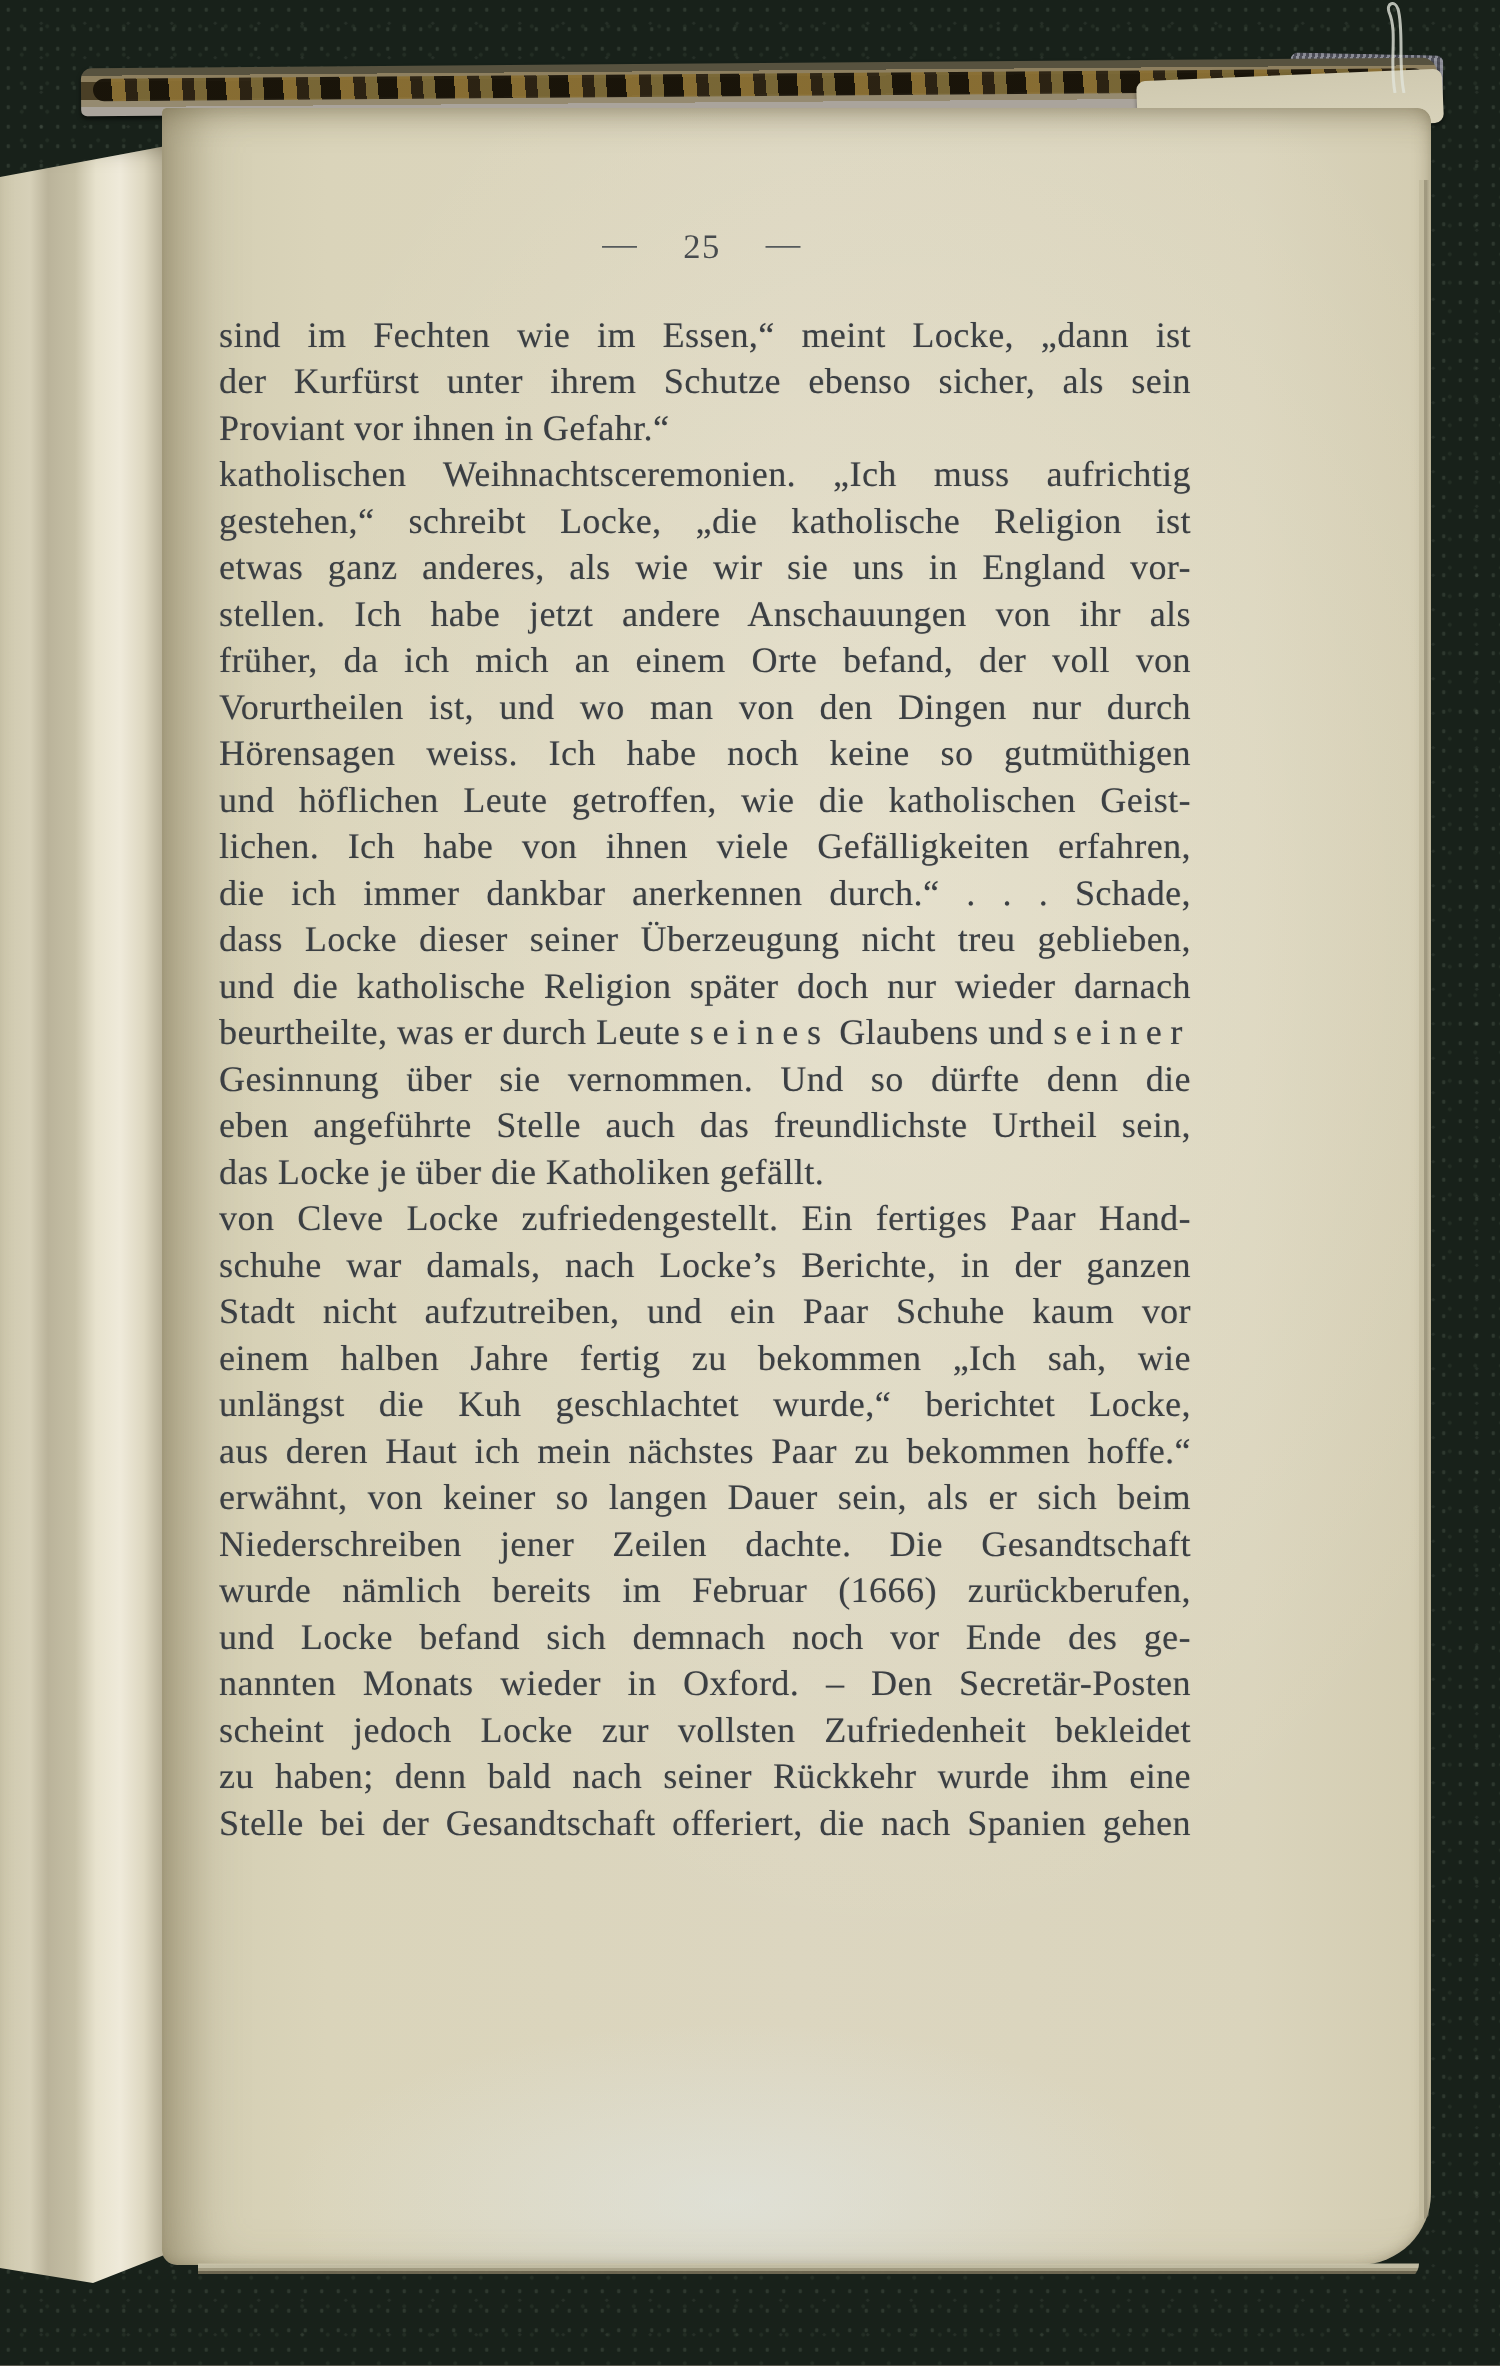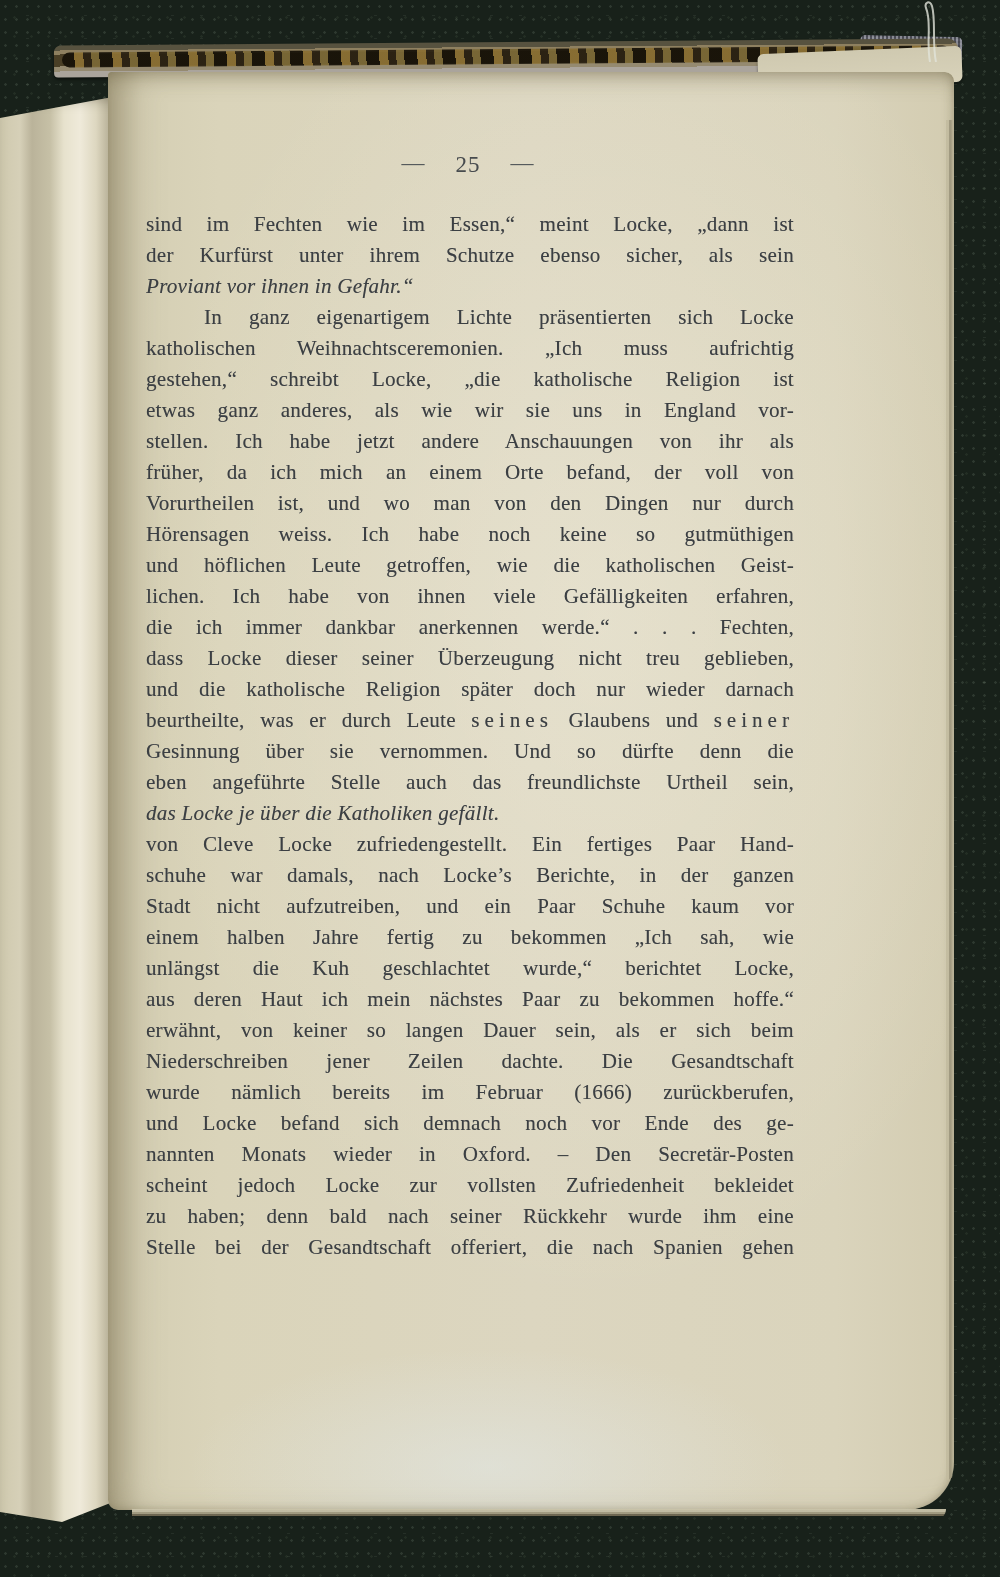--- a/index.html
+++ b/index.html
@@ -100,7 +100,7 @@
   .textblock{position:absolute;left:38px;top:137px;width:648px;}
   .line{
     height:31px;line-height:31px;overflow:hidden;
-    font-size:21px;color:var(--ink);
+    font-size:24px;color:var(--ink);
     letter-spacing:0.3px;
     text-align:justify;text-align-last:justify;
     text-shadow:0.2px 0.3px 0.6px rgba(59,63,67,.4);

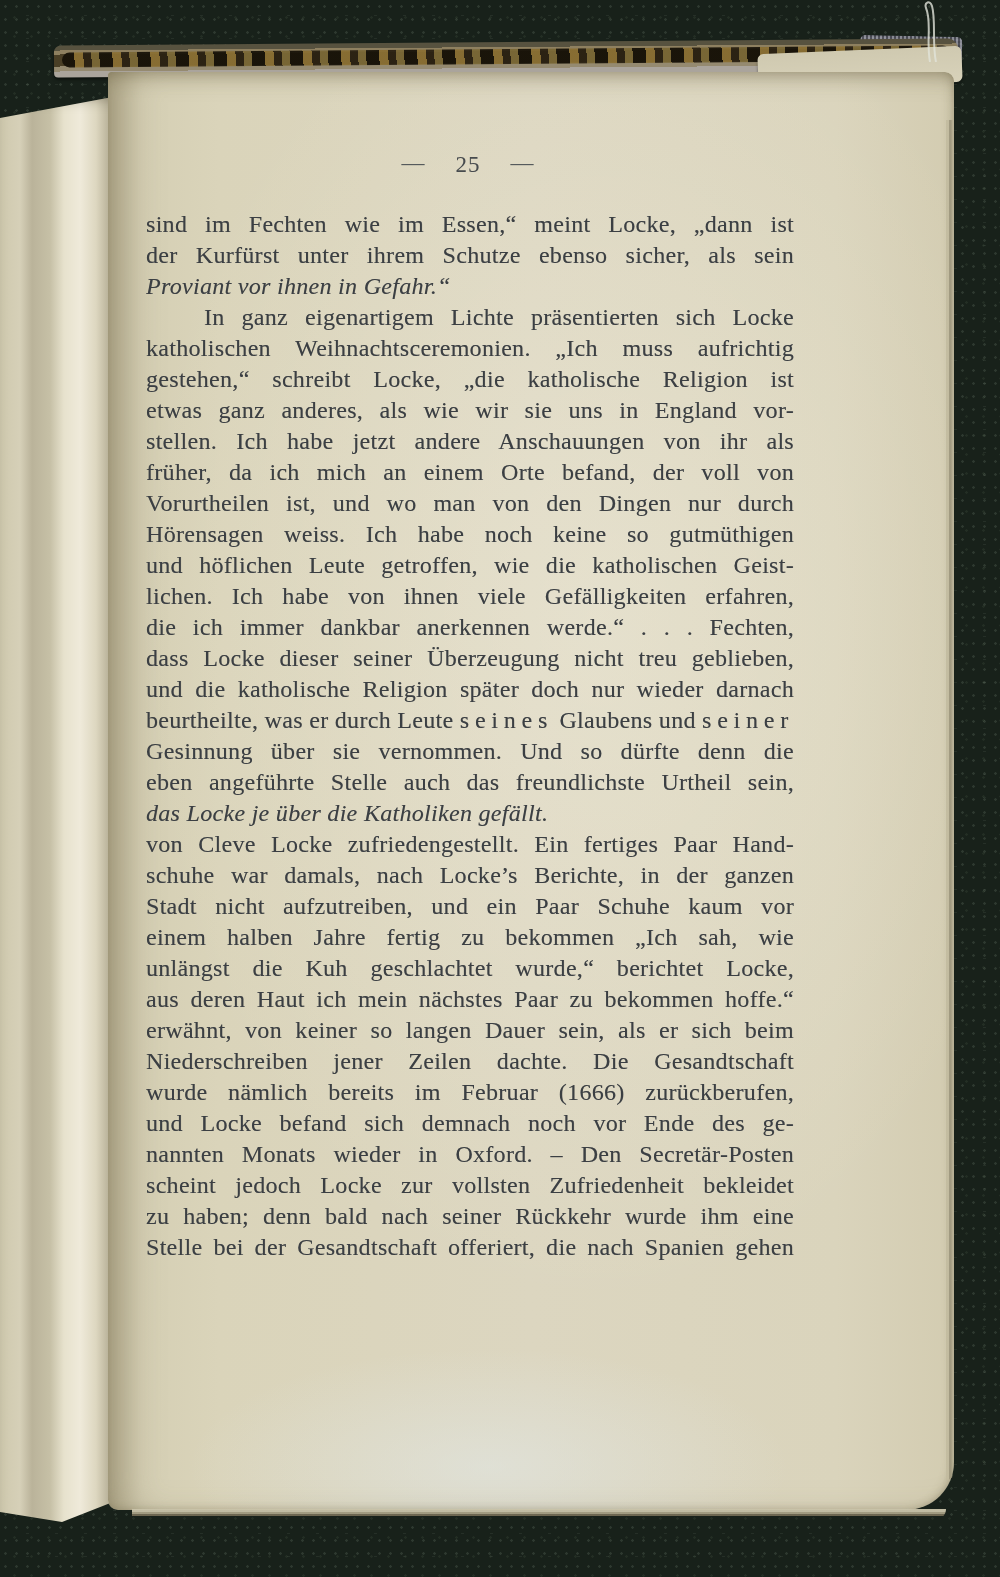--- a/index.html
+++ b/index.html
@@ -105,7 +105,7 @@
     text-align:justify;text-align-last:justify;
     text-shadow:0.2px 0.3px 0.6px rgba(59,63,67,.4);
   }
-  .line.nj{text-align-last:left;font-style:italic;}
+  .line.nj{text-align-last:left;}
   .line.indent{text-indent:58px;}
   .sperr{letter-spacing:0.24em;}
 </style>

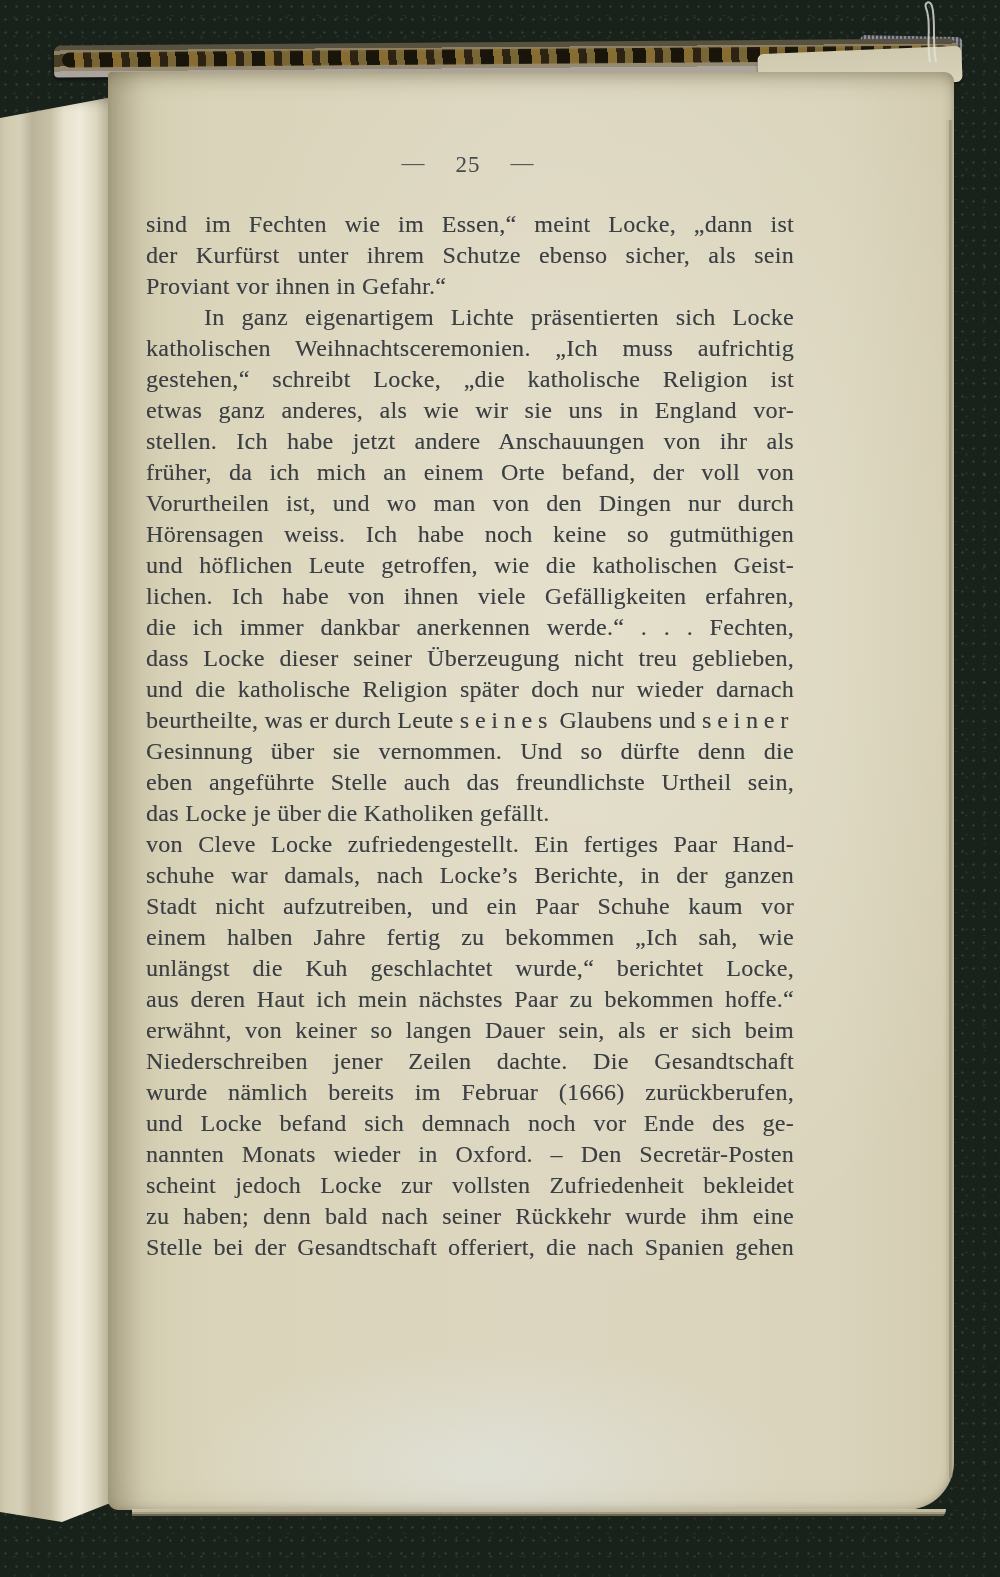--- a/index.html
+++ b/index.html
@@ -141,7 +141,6 @@
         <div class="line"><span>sind im Fechten wie im Essen,“ meint Locke, „dann ist</span></div>
         <div class="line"><span>der Kurfürst unter ihrem Schutze ebenso sicher, als sein</span></div>
         <div class="line nj"><span>Proviant vor ihnen in Gefahr.“</span></div>
-        <div class="line indent"><span>In ganz eigenartigem Lichte präsentierten sich Locke</span></div>
         <div class="line"><span>katholischen Weihnachtsceremonien. „Ich muss aufrichtig</span></div>
         <div class="line"><span>gestehen,“ schreibt Locke, „die katholische Religion ist</span></div>
         <div class="line"><span>etwas ganz anderes, als wie wir sie uns in England vor-</span></div>

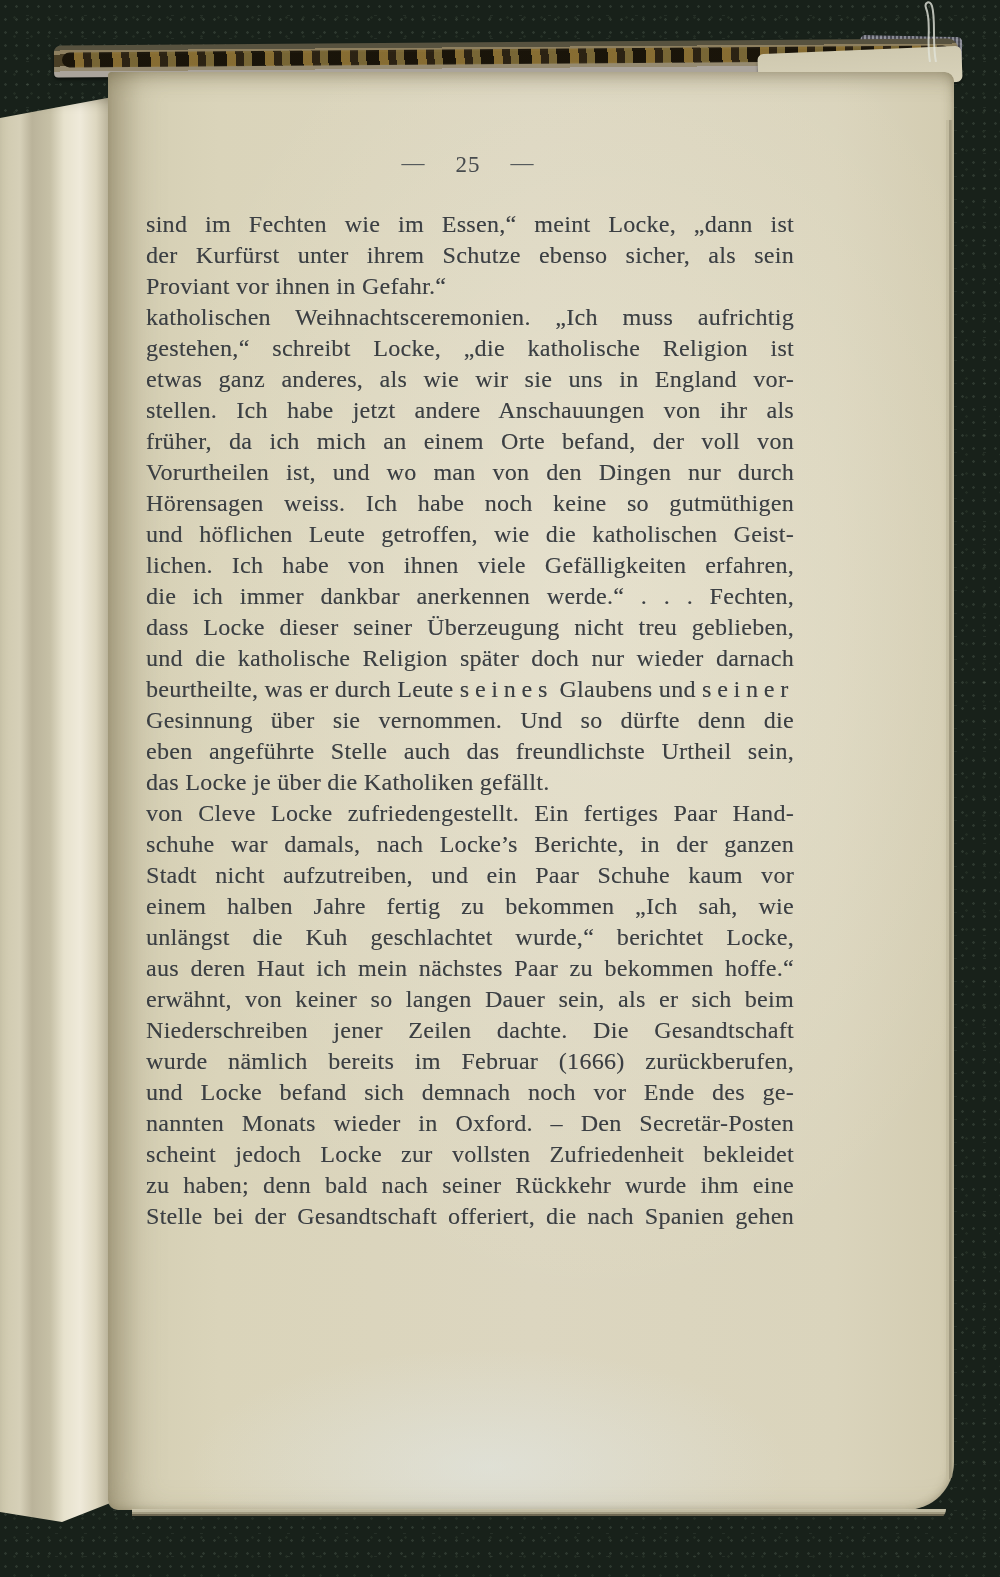--- a/index.html
+++ b/index.html
@@ -150,7 +150,7 @@
         <div class="line"><span>Hörensagen weiss. Ich habe noch keine so gutmüthigen</span></div>
         <div class="line"><span>und höflichen Leute getroffen, wie die katholischen Geist-</span></div>
         <div class="line"><span>lichen. Ich habe von ihnen viele Gefälligkeiten erfahren,</span></div>
-        <div class="line"><span>die ich immer dankbar anerkennen werde.“ . . . Fechten,</span></div>
+        <div class="line"><span>die ich immer dankbar anerkennen durch.“ . . . Schade,</span></div>
         <div class="line"><span>dass Locke dieser seiner Überzeugung nicht treu geblieben,</span></div>
         <div class="line"><span>und die katholische Religion später doch nur wieder darnach</span></div>
         <div class="line"><span>beurtheilte, was er durch Leute </span><span class="sperr">seines</span><span> Glaubens und </span><span class="sperr">seiner</span></div>

